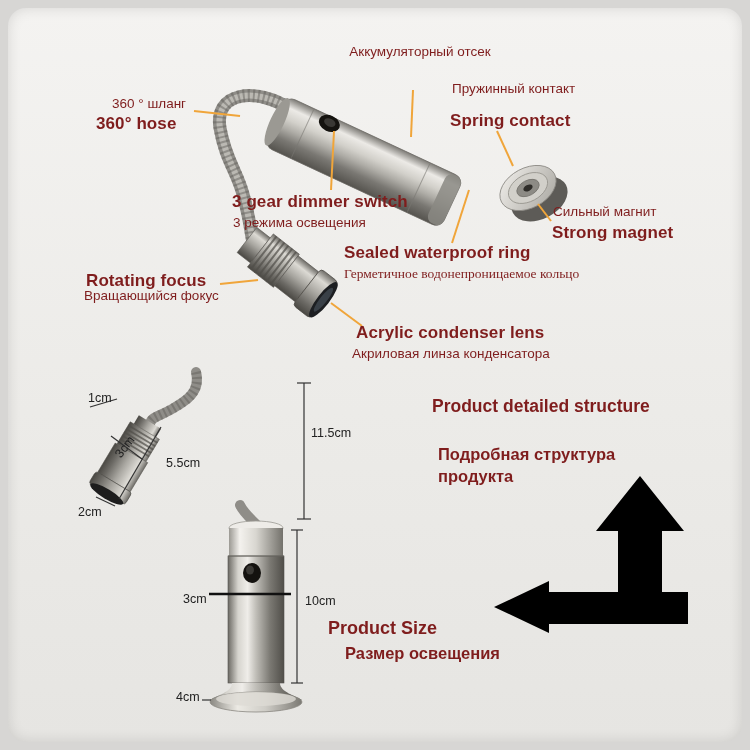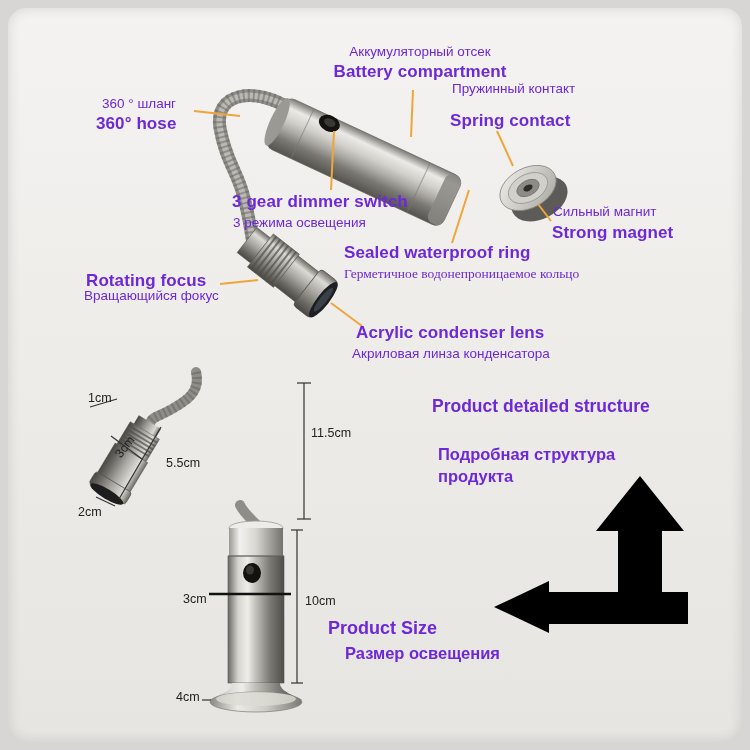--- a/index.html
+++ b/index.html
@@ -9,7 +9,7 @@
         background:linear-gradient(180deg,#f4f3f1 0%,#ecebe8 55%,#e6e5e2 100%);
         box-shadow:0 0 14px rgba(0,0,0,0.12) inset;}
   svg.canvas{position:absolute;left:0;top:0;}
-  .label{position:absolute;color:#6d28d9;white-space:nowrap;}
+  .label{position:absolute;color:#7f1d1d;white-space:nowrap;}
   .en{font-weight:bold;font-size:17px;letter-spacing:0.1px;}
   .ru{font-size:13.5px;}
   .dim{font-size:12.5px;color:#222;}

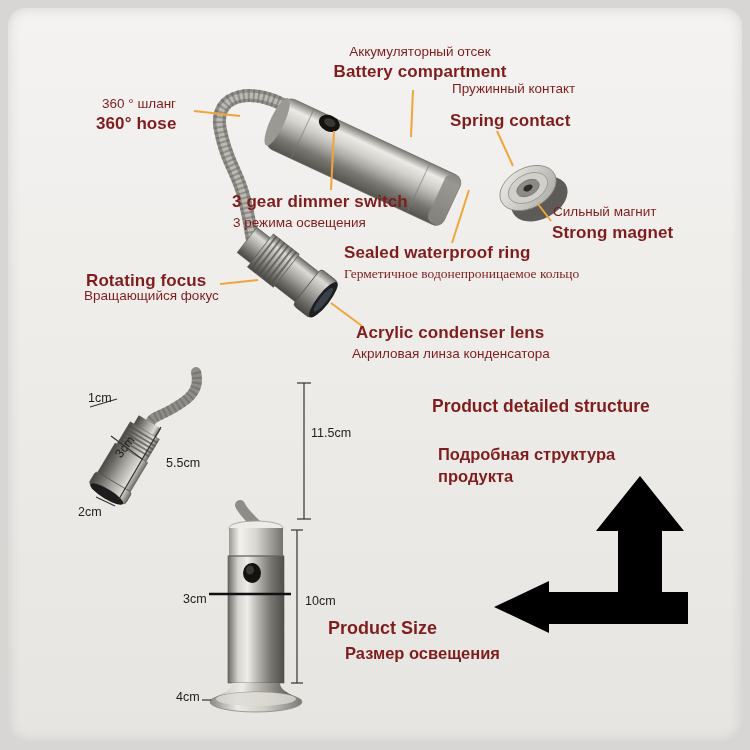--- a/index.html
+++ b/index.html
@@ -177,7 +177,6 @@
   </svg>
 
   <div class="label ru center" style="left:320px;top:44px;width:200px;">Аккумуляторный отсек</div>
-  <div class="label en center" style="left:310px;top:62px;width:220px;">Battery compartment</div>
 
   <div class="label ru" style="left:102px;top:96px;text-align:right;">360 ° шланг</div>
   <div class="label en" style="left:96px;top:114px;">360° hose</div>

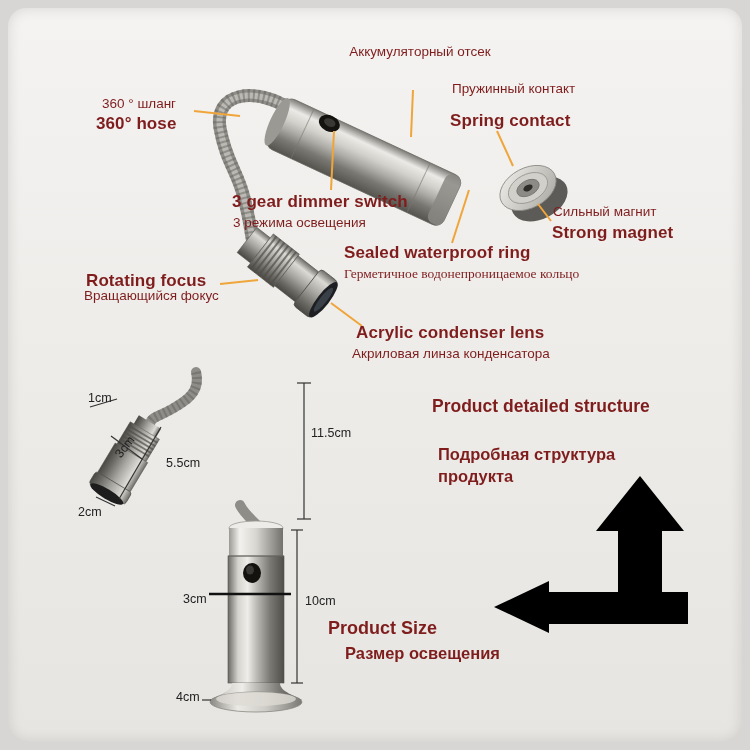--- a/index.html
+++ b/index.html
@@ -178,7 +178,7 @@
 
   <div class="label ru center" style="left:320px;top:44px;width:200px;">Аккумуляторный отсек</div>
 
-  <div class="label ru" style="left:102px;top:96px;text-align:right;">360 ° шланг</div>
+  <div class="label ru" style="left:112px;top:96px;text-align:right;">360 ° шланг</div>
   <div class="label en" style="left:96px;top:114px;">360° hose</div>
 
   <div class="label ru" style="left:452px;top:81px;">Пружинный контакт</div>

